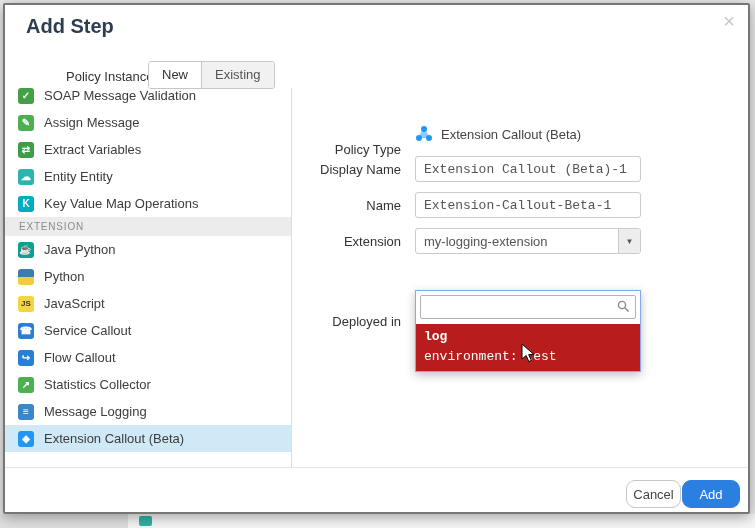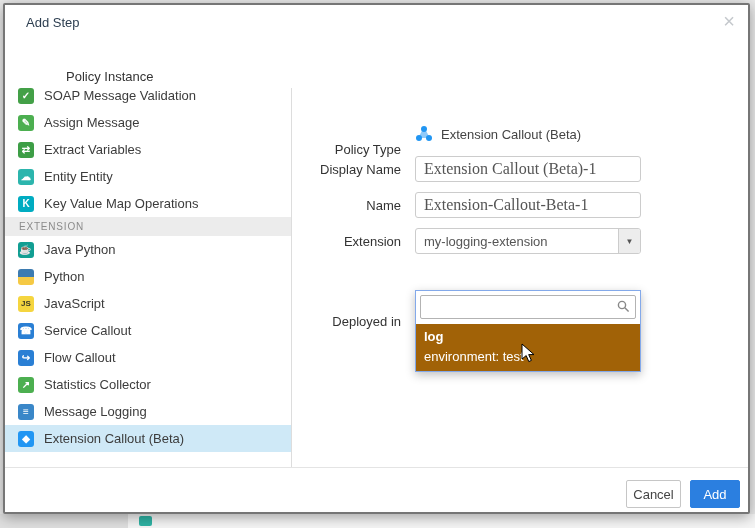--- a/index.html
+++ b/index.html
@@ -14,7 +14,7 @@
   .modal { position:absolute; left:3px; top:3px; width:747px; height:511px; background:#fff;
            border:2px solid #767676; border-radius:2px; box-shadow:0 3px 14px rgba(0,0,0,.35); }
 
-  .m-title { position:absolute; left:21px; top:10px; font-size:13px; font-weight:400; color:#2d3e50; }
+  .m-title { position:absolute; left:21px; top:10px; font-size:20px; font-weight:700; color:#2d3e50; }
   .m-close { position:absolute; right:13px; top:6px; font-size:20px; color:#c4c8cc; line-height:1; cursor:pointer; }
 
   .pi-label { position:absolute; left:61px; top:64px; font-size:13px; color:#333; }

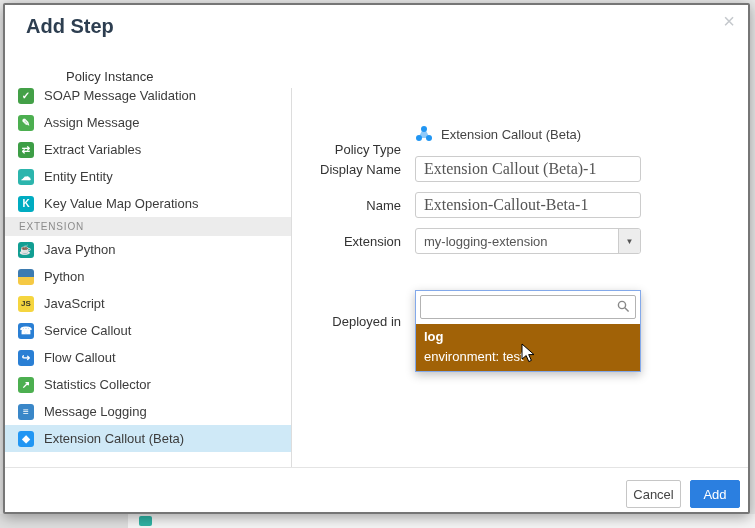--- a/index.html
+++ b/index.html
@@ -83,6 +83,10 @@
   <div class="m-close">×</div>
 
   <div class="pi-label">Policy Instance</div>
+  <div class="toggle">
+    <button class="topt">New</button>
+    <button class="topt inactive">Existing</button>
+  </div>
 
   <div class="sidebar">
     <div class="s-item clipped">

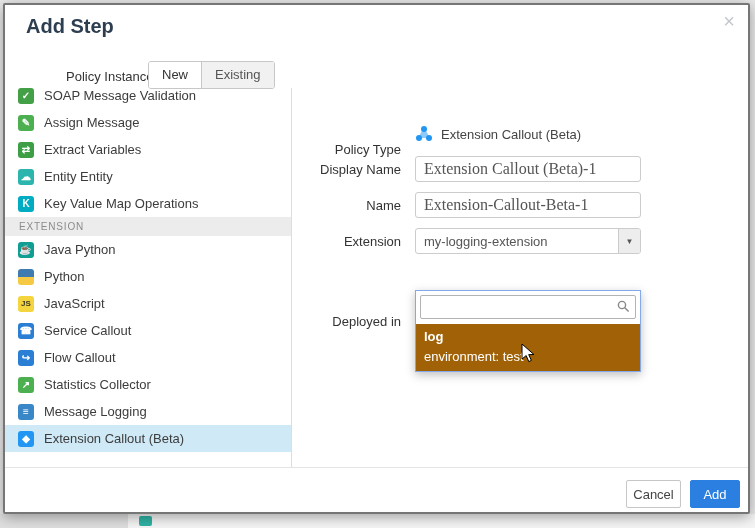--- a/index.html
+++ b/index.html
@@ -40,7 +40,7 @@
   .pt-ic { margin-right:8px; display:inline-flex; }
 
   .finput { position:absolute; left:410px; width:226px; height:26px; border:1px solid #ccc; border-radius:3px;
-            padding:0 8px; font-size:16px; color:#555; font-family:Liberation Serif, serif; background:#fff; }
+            padding:0 8px; font-size:13px; color:#555; font-family:Liberation Mono, monospace; background:#fff; }
 
   .fselect { position:absolute; left:410px; width:226px; height:26px; border:1px solid #ccc; border-radius:3px;
              background:#fff; display:flex; align-items:center; font-size:13px; color:#555; cursor:pointer; }

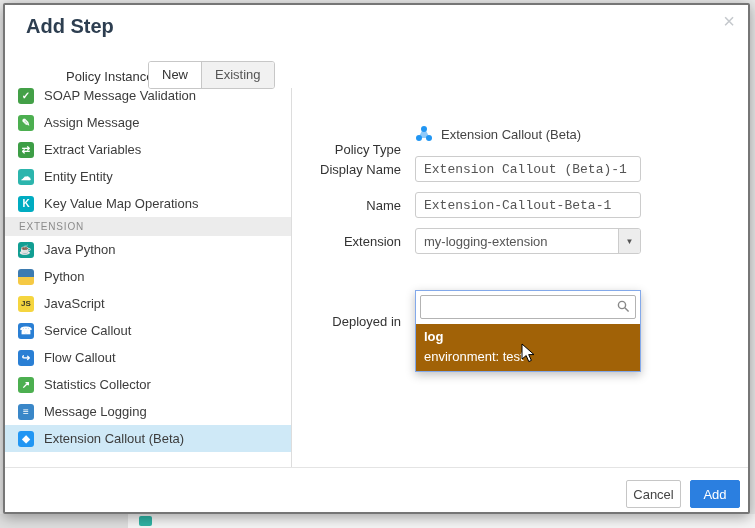--- a/index.html
+++ b/index.html
@@ -185,7 +185,7 @@
         </svg>
       </span>
     </div>
-    <div class="dopt" style="background: #a16207;">
+    <div class="dopt" style="background: #b91c1c; font-family: Liberation Mono, monospace;">
       <div class="dopt-name">log</div>
       <div class="dopt-desc">environment: test</div>
     </div>

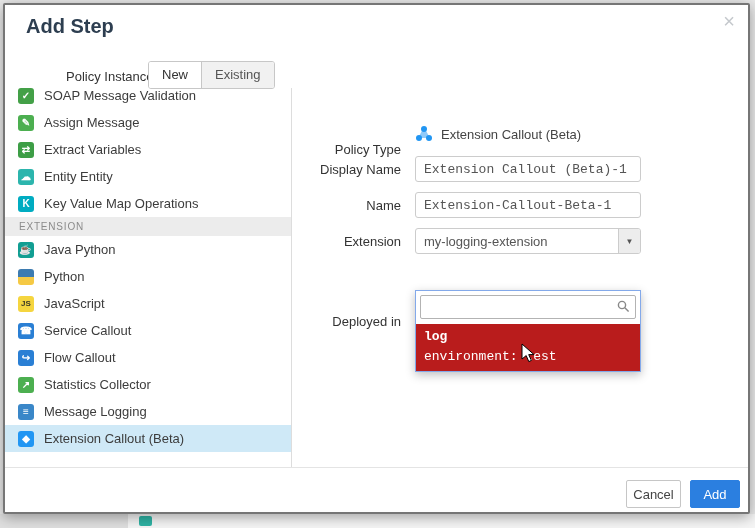--- a/index.html
+++ b/index.html
@@ -65,7 +65,7 @@
   .cursor { position:absolute; left:516px; top:338px; z-index:9; }
 
   .fsep { position:absolute; left:0; right:0; top:462px; border-top:1px solid #e4e4e4; }
-  .btn { position:absolute; top:475px; height:28px; border-radius:2px; font-size:13px; font-family:inherit; cursor:pointer; }
+  .btn { position:absolute; top:475px; height:28px; border-radius:9px; font-size:13px; font-family:inherit; cursor:pointer; }
   .btn-cancel { right:67px; width:55px; background:#fff; border:1px solid #c6c6c6; color:#444; }
   .btn-add { right:8px; width:50px; border:1px solid #2b7fe0; color:#fff; }
 </style>

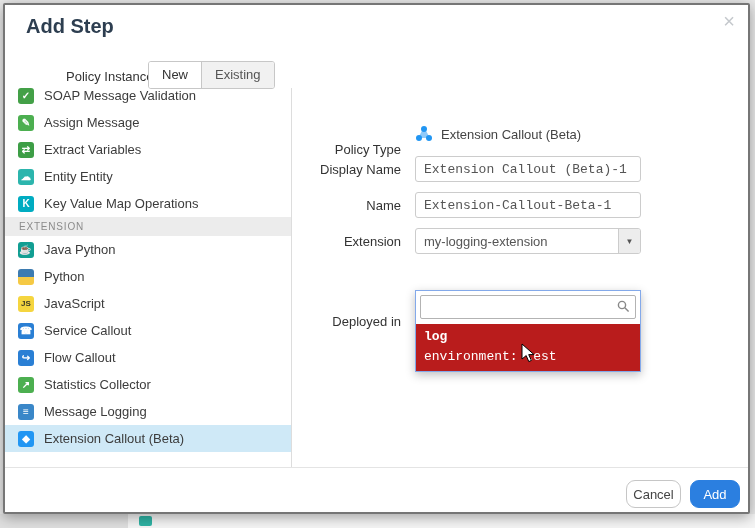--- a/index.html
+++ b/index.html
@@ -67,7 +67,7 @@
   .fsep { position:absolute; left:0; right:0; top:462px; border-top:1px solid #e4e4e4; }
   .btn { position:absolute; top:475px; height:28px; border-radius:9px; font-size:13px; font-family:inherit; cursor:pointer; }
   .btn-cancel { right:67px; width:55px; background:#fff; border:1px solid #c6c6c6; color:#444; }
-  .btn-add { right:8px; width:50px; border:1px solid #2b7fe0; color:#fff; }
+  .btn-add { right:8px; width:58px; border:1px solid #2b7fe0; color:#fff; }
 </style>
 </head>
 <body>

